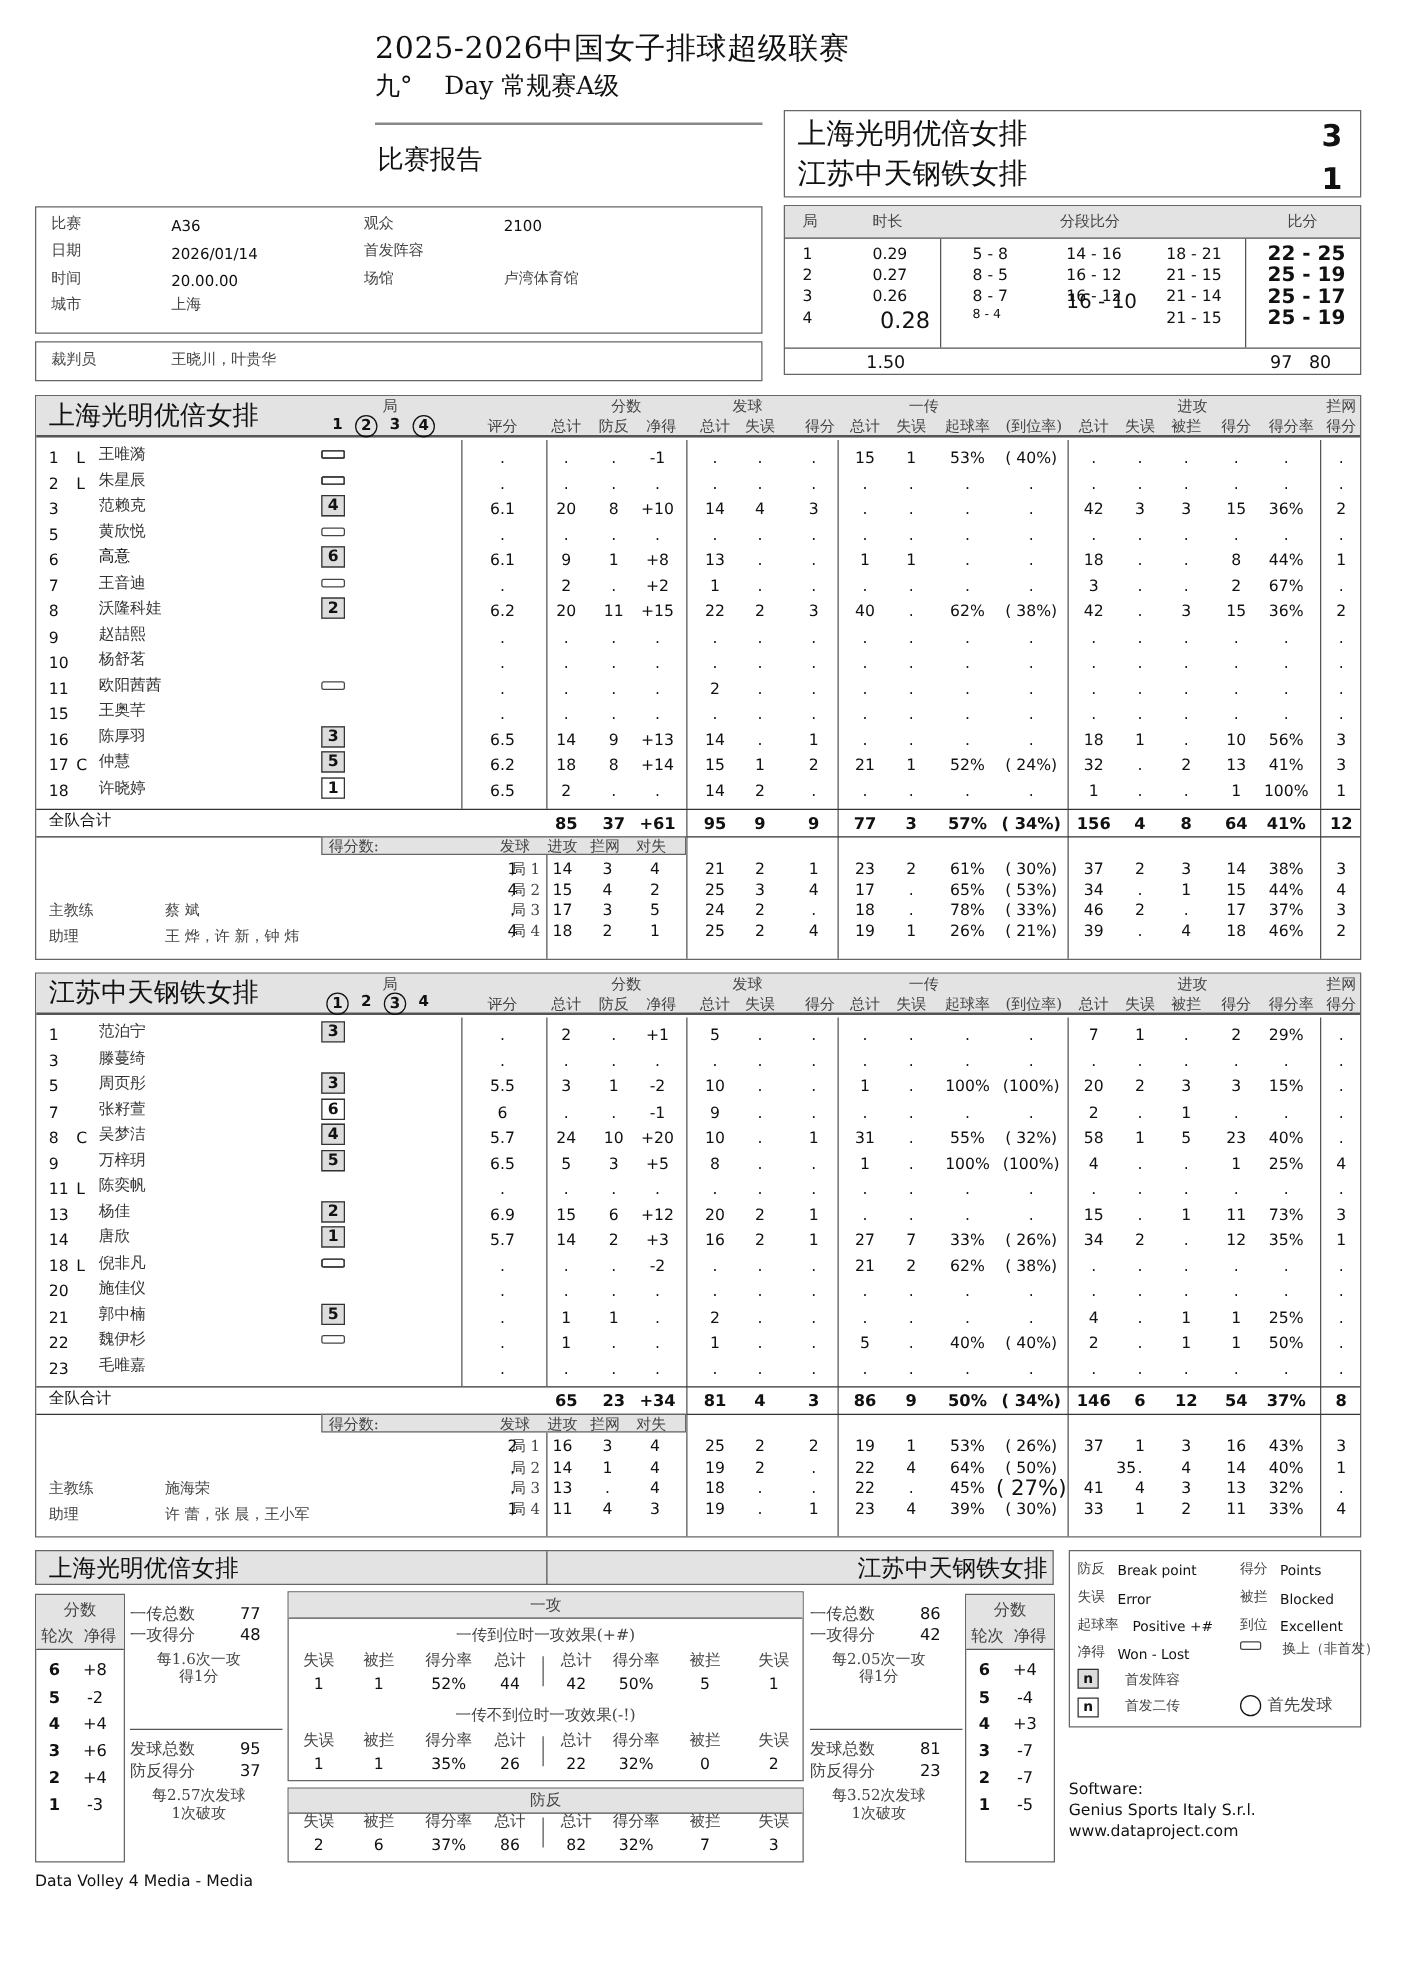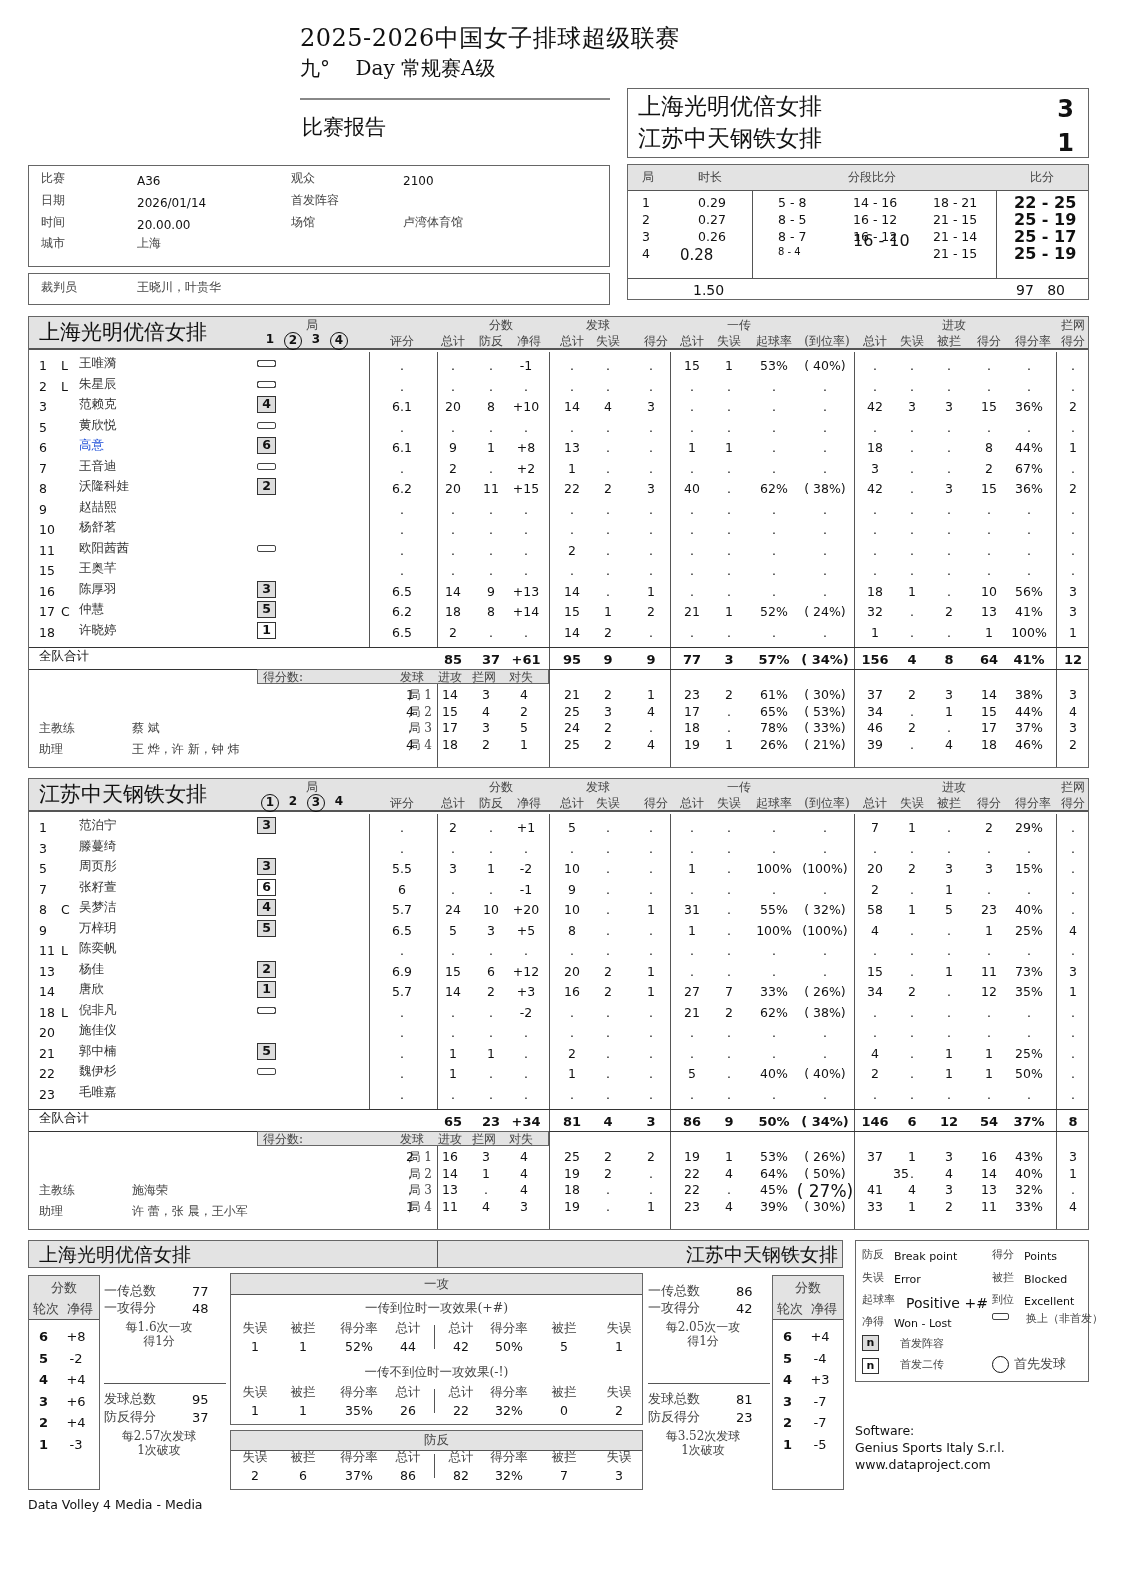--- a/index.html
+++ b/index.html
@@ -91,7 +91,7 @@
       <span class="cell" style="left: 305px; top: 64px; font-size: 12.5px;">21 - 14</span>
       <span class="cell b" style="left: 386px; top: 62px; font-size: 16px;">25 - 17</span>
       <span class="cell" style="left: 14px; top: 81px; font-size: 12.5px;">4</span>
-      <span class="cell" style="left: 52px; top: 81px; font-size: 15px;">0.28</span>
+      <span class="cell" style="left: 76px; top: 81px; font-size: 18px;">0.28</span>
       <span class="cell" style="left: 150px; top: 81px; font-size: 10px;">8 - 4</span>
       <span class="cell" style="left: 225px; top: 66px; font-size: 16px;">16 - 10</span>
       <span class="cell" style="left: 305px; top: 81px; font-size: 12.5px;">21 - 15</span>

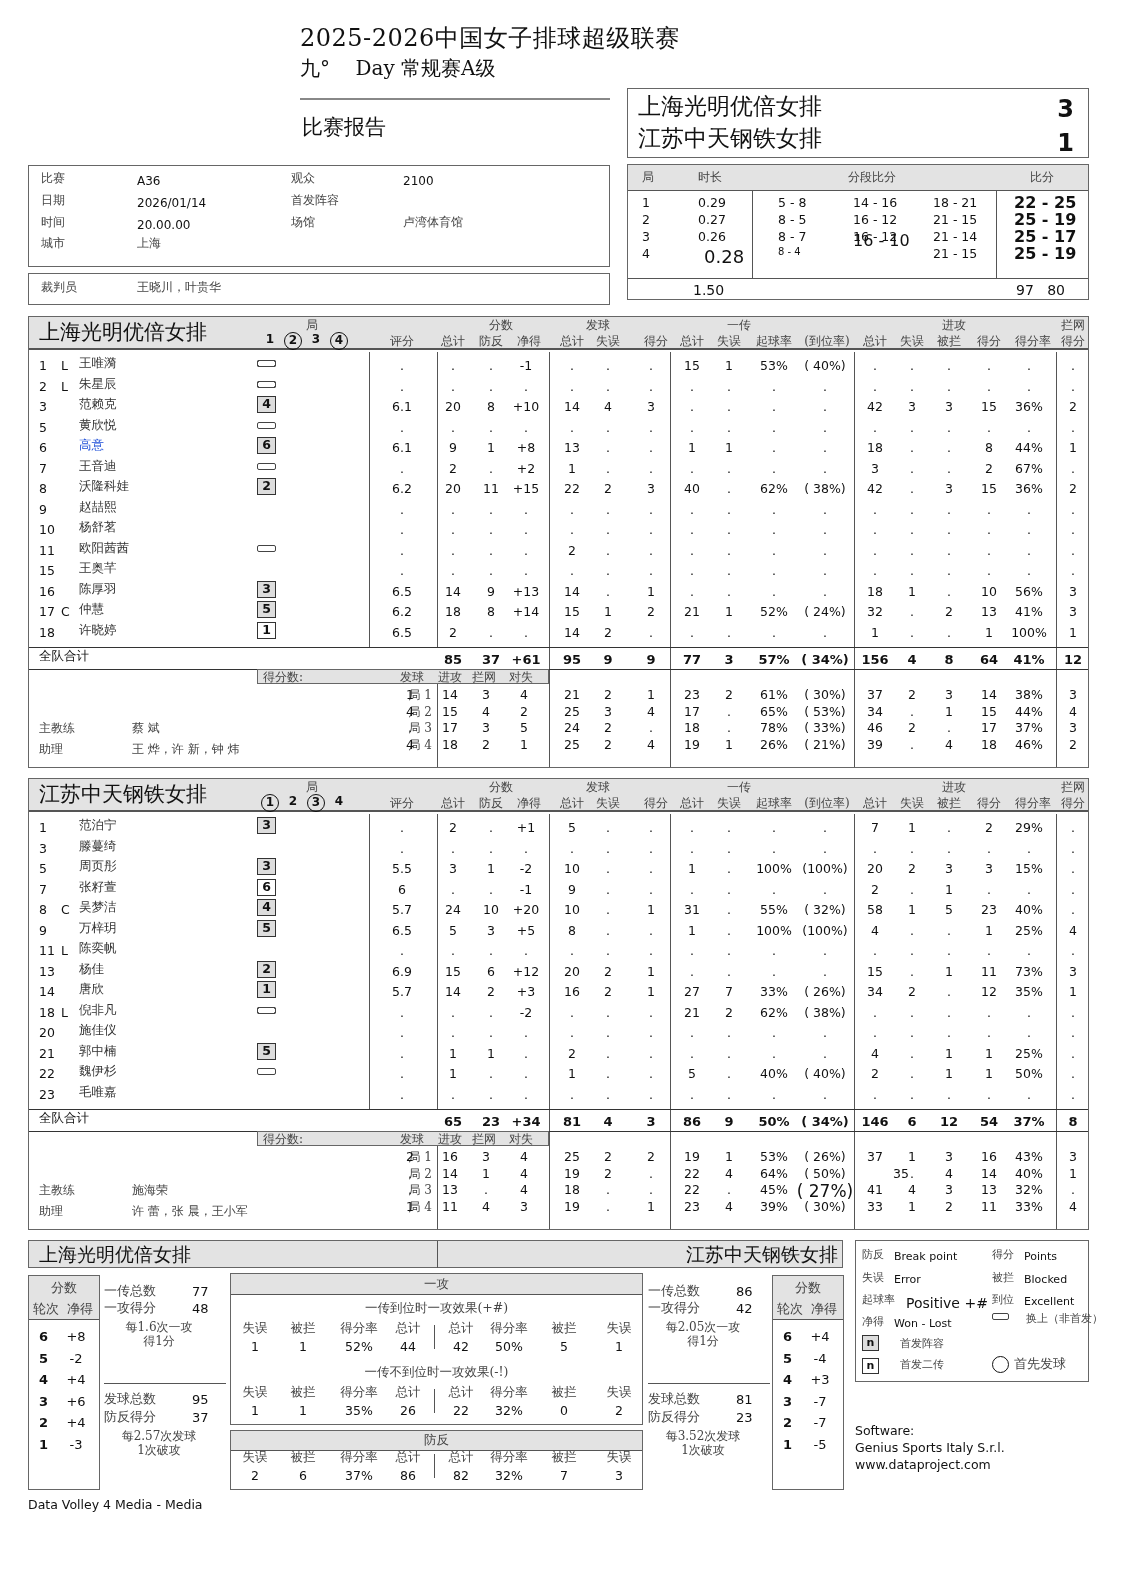--- a/index.html
+++ b/index.html
@@ -257,7 +257,7 @@
     <div class="tbl-row" style="top: 120px;">
       <span style="left: 10px; text-align: left; top: 3px;">6</span>
       <span style="left: 32px; top: 3px;"></span>
-      <span class="serif" style="left: 50px; text-align: left; color: #1d4ed8;">高意</span>
+      <span class="serif" style="left: 50px; text-align: left; color: #000000;">高意</span>
       <span style="left: 228px; text-align: left;">
         <span class="pbox start">6</span>
         <span class="pbox start">6</span>

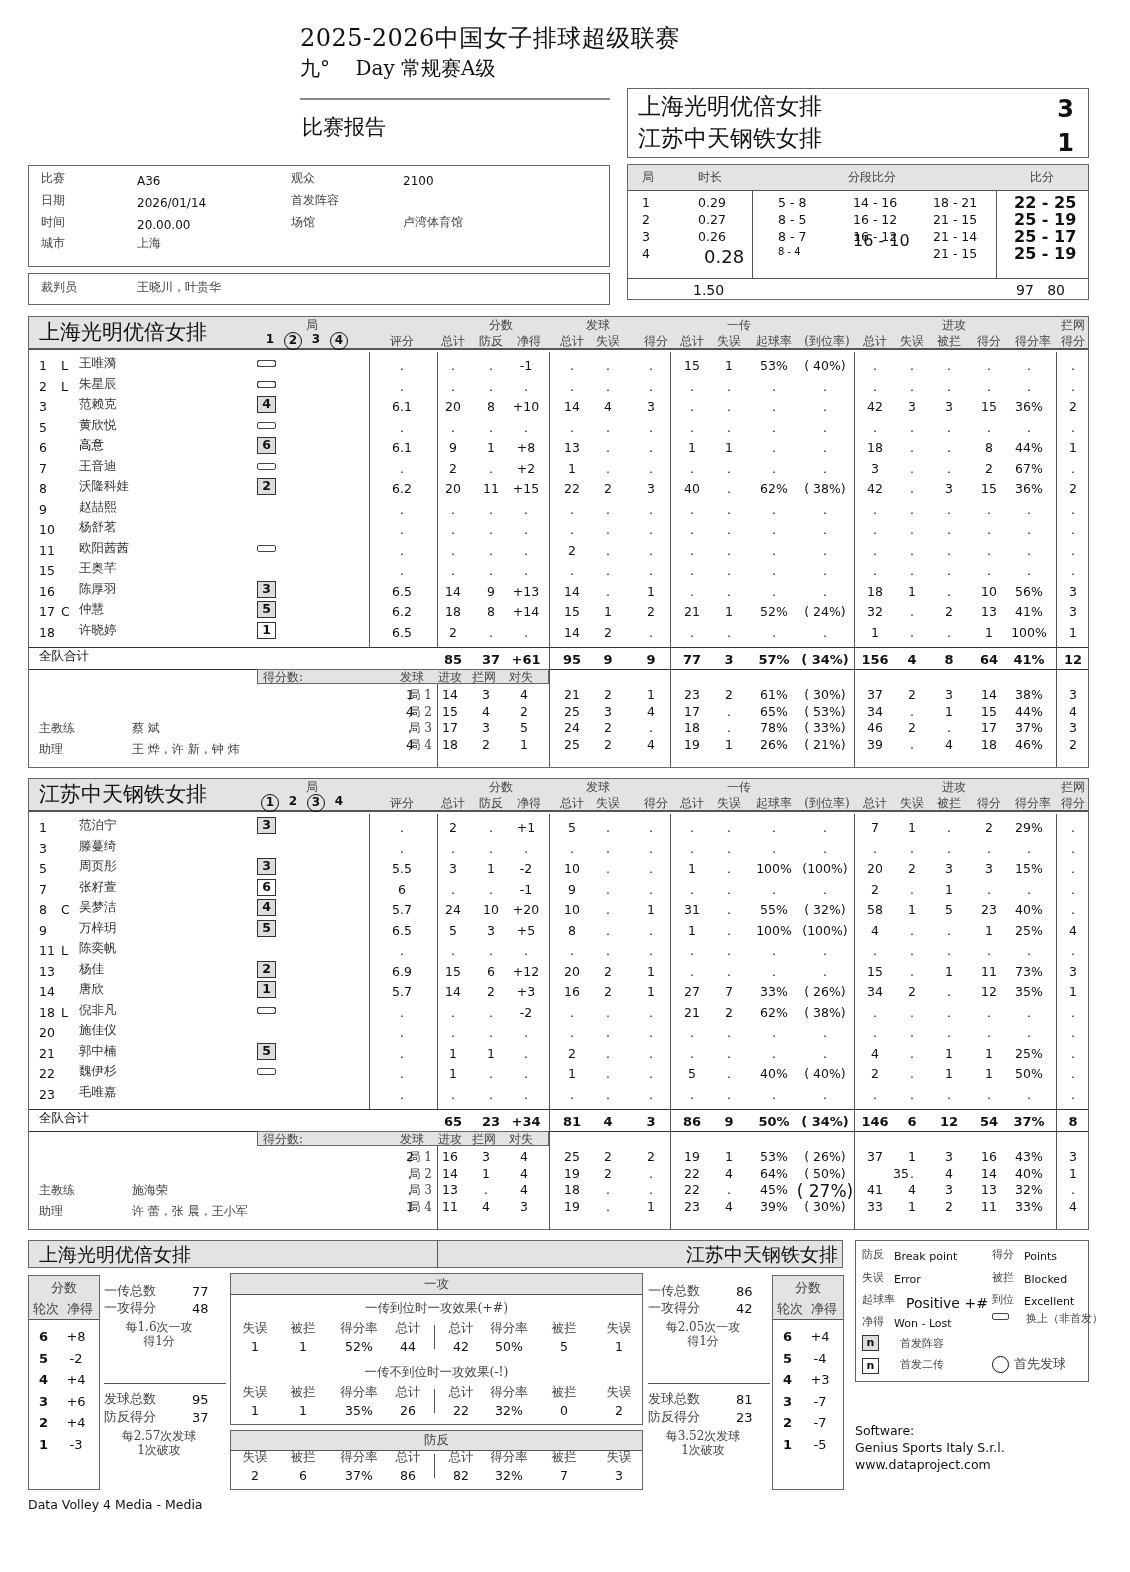--- a/index.html
+++ b/index.html
@@ -1318,7 +1318,7 @@
     <span class="cell lbl serif" style="left: 136px; top: 29px; font-size: 11px;">被拦</span>
     <span class="cell" style="left: 168px; top: 32px; font-size: 11px;">Blocked</span>
     <span class="cell lbl serif" style="left: 6px; top: 51px; font-size: 11px;">起球率</span>
-    <span class="cell" style="left: 50px; top: 54px; font-size: 14px;">Positive +#</span>
+    <span class="cell" style="left: 50px; top: 54px; font-size: 11px;">Positive +#</span>
     <span class="cell lbl serif" style="left: 136px; top: 51px; font-size: 11px;">到位</span>
     <span class="cell" style="left: 168px; top: 54px; font-size: 11px;">Excellent</span>
     <span class="cell lbl serif" style="left: 6px; top: 73px; font-size: 11px;">净得</span>

